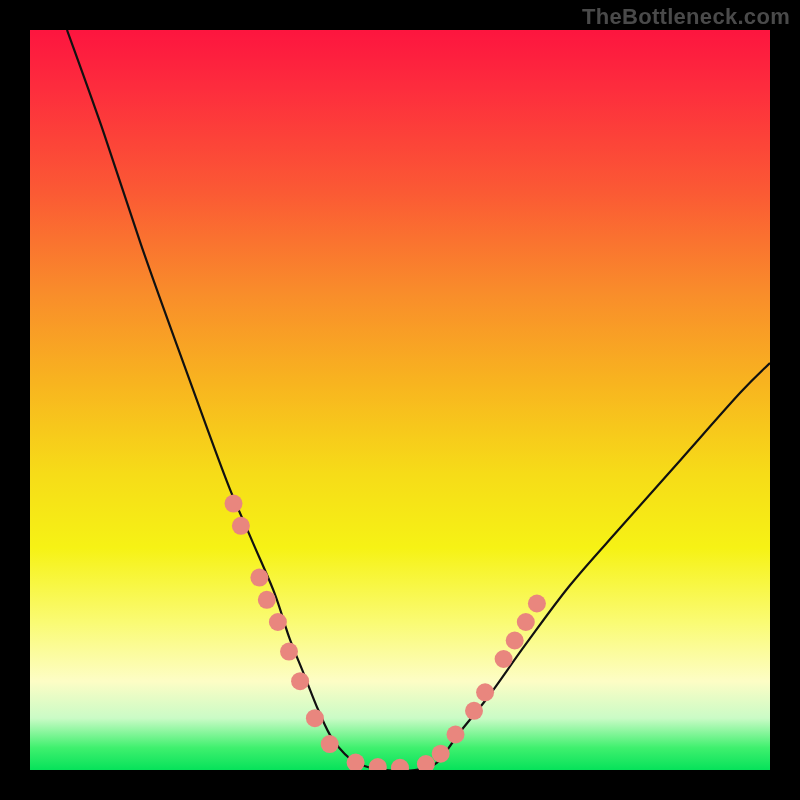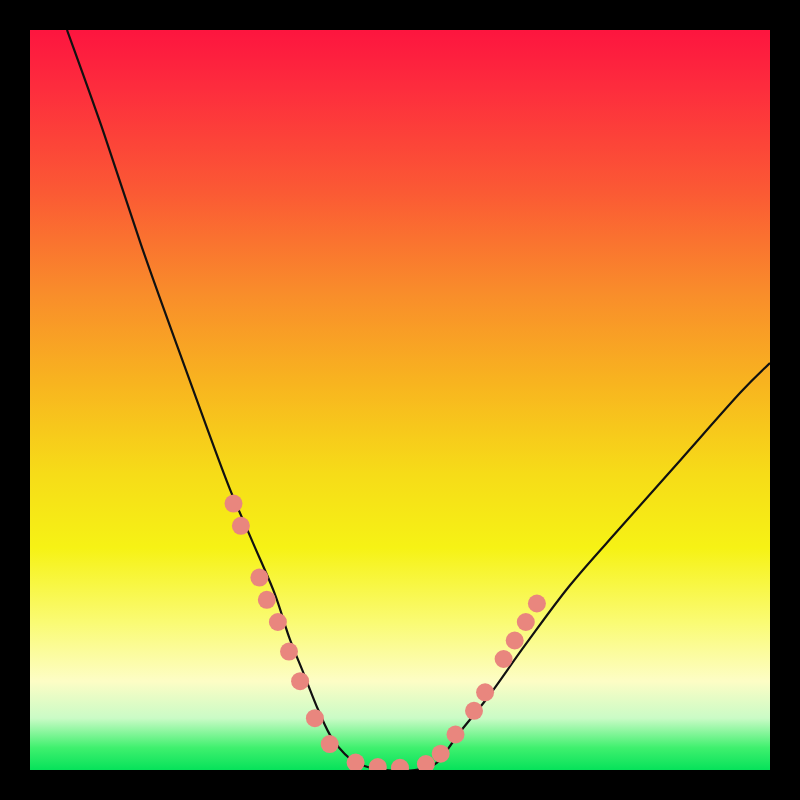--- a/index.html
+++ b/index.html
@@ -75,6 +75,7 @@
 
 <div class="stage">
 
+  <div class="watermark">TheBottleneck.com</div>
 
   <div class="plot">
     <div class="gradient"></div>

